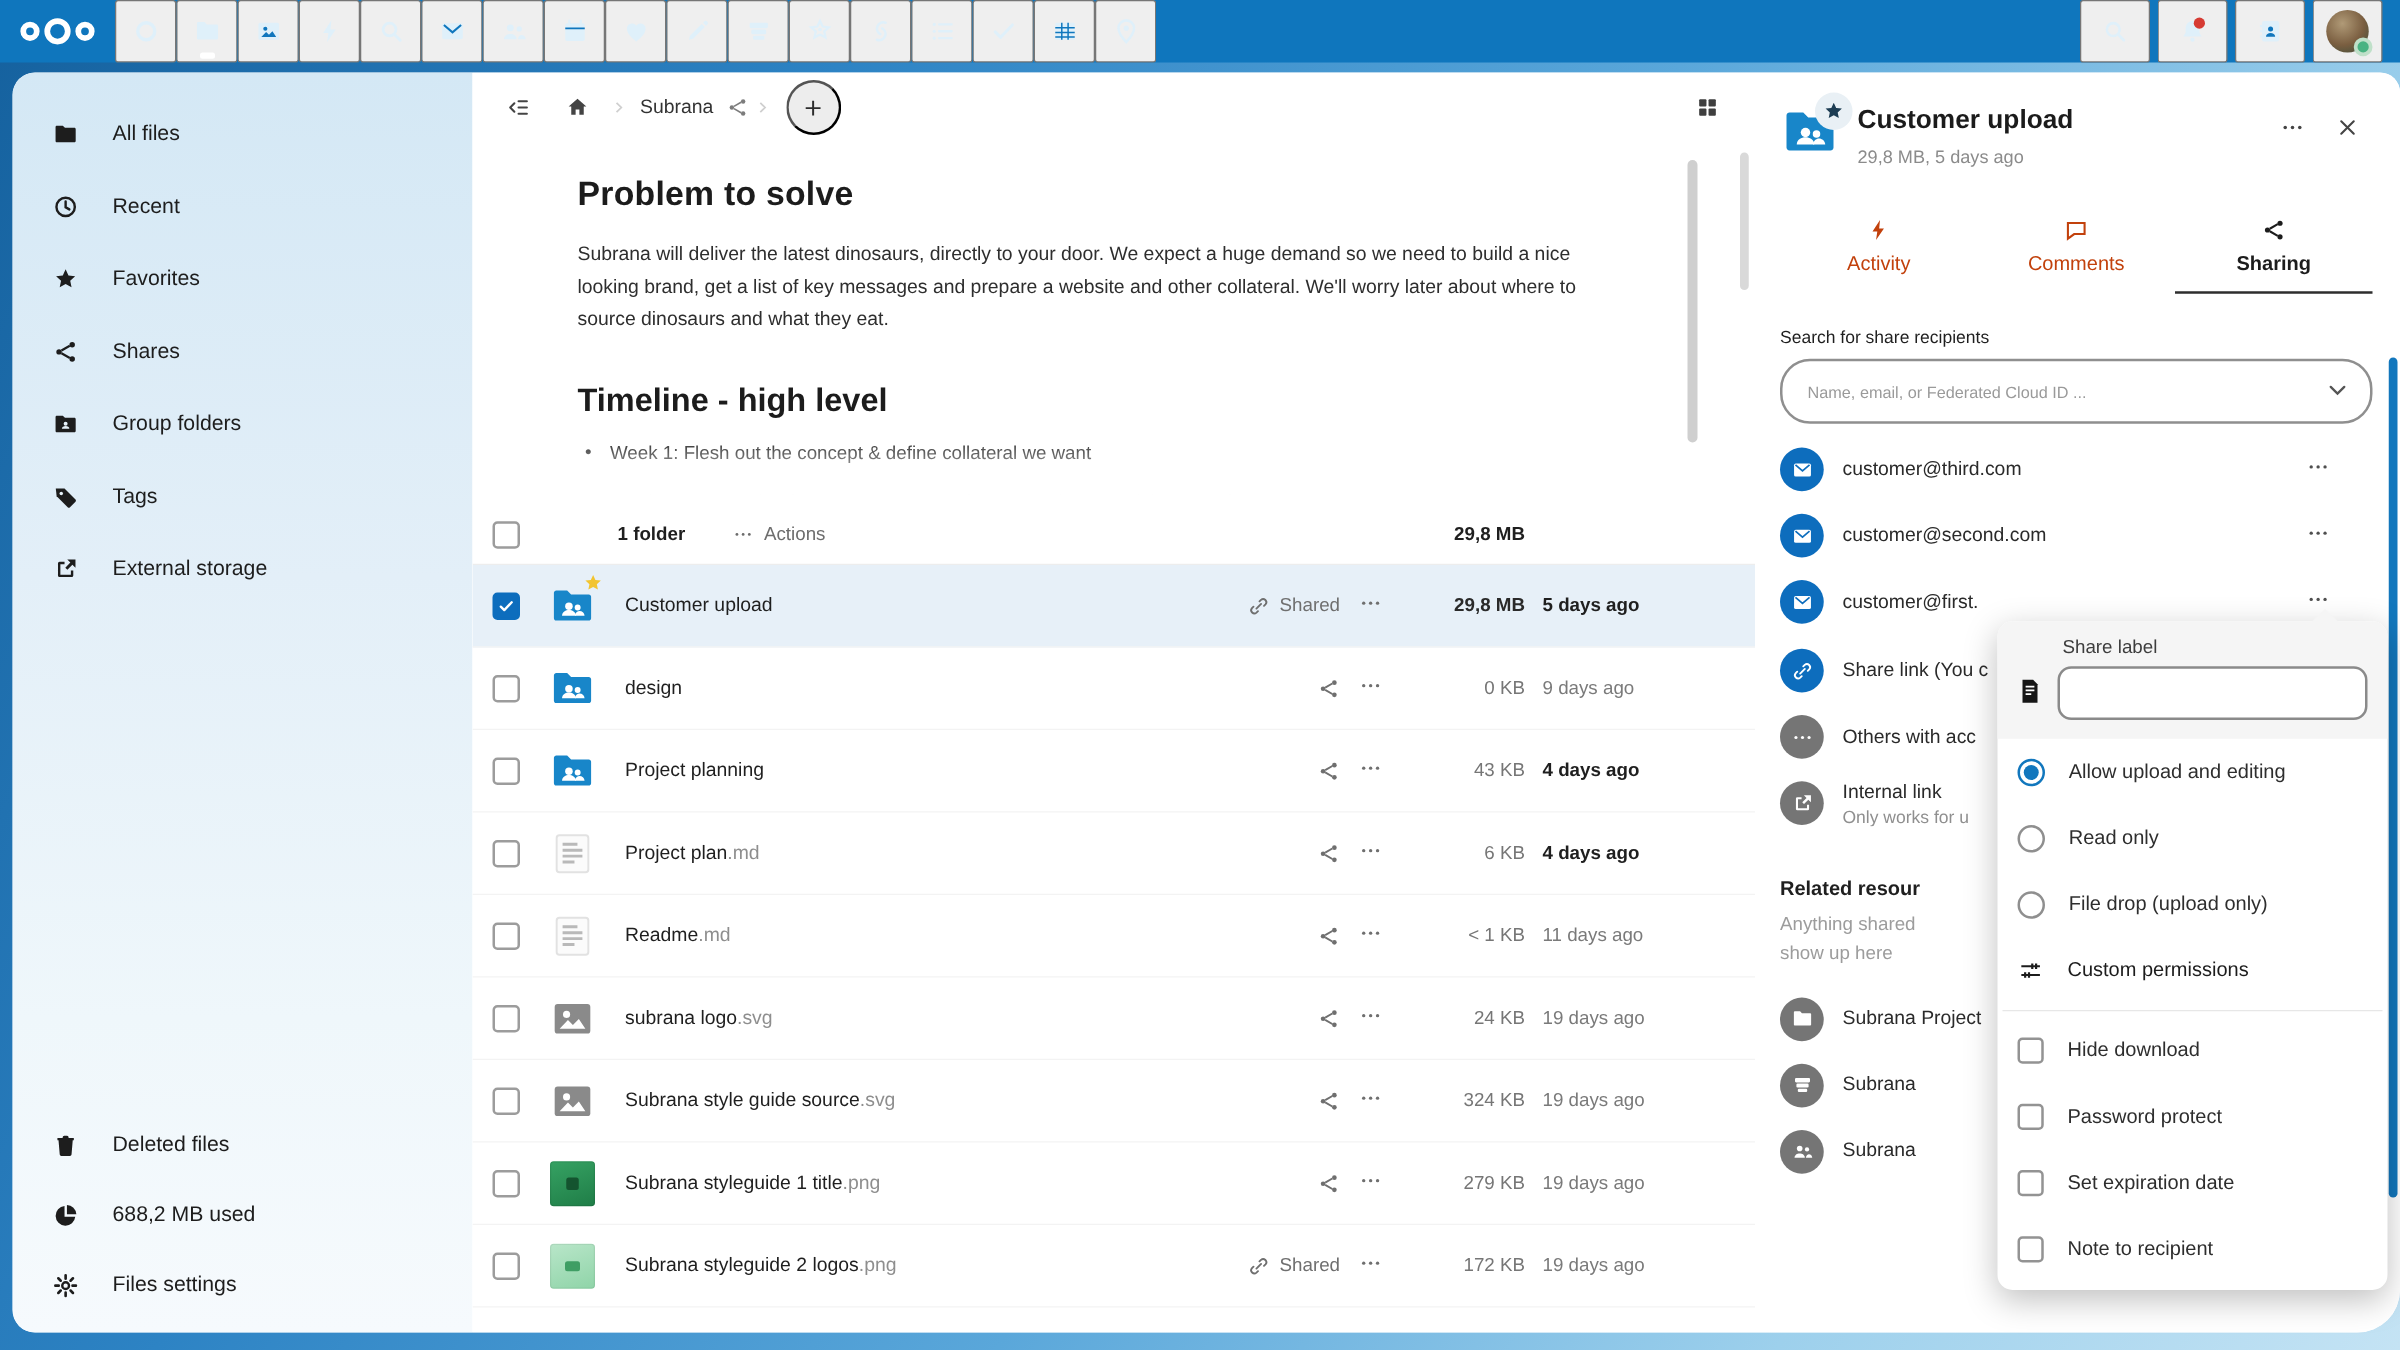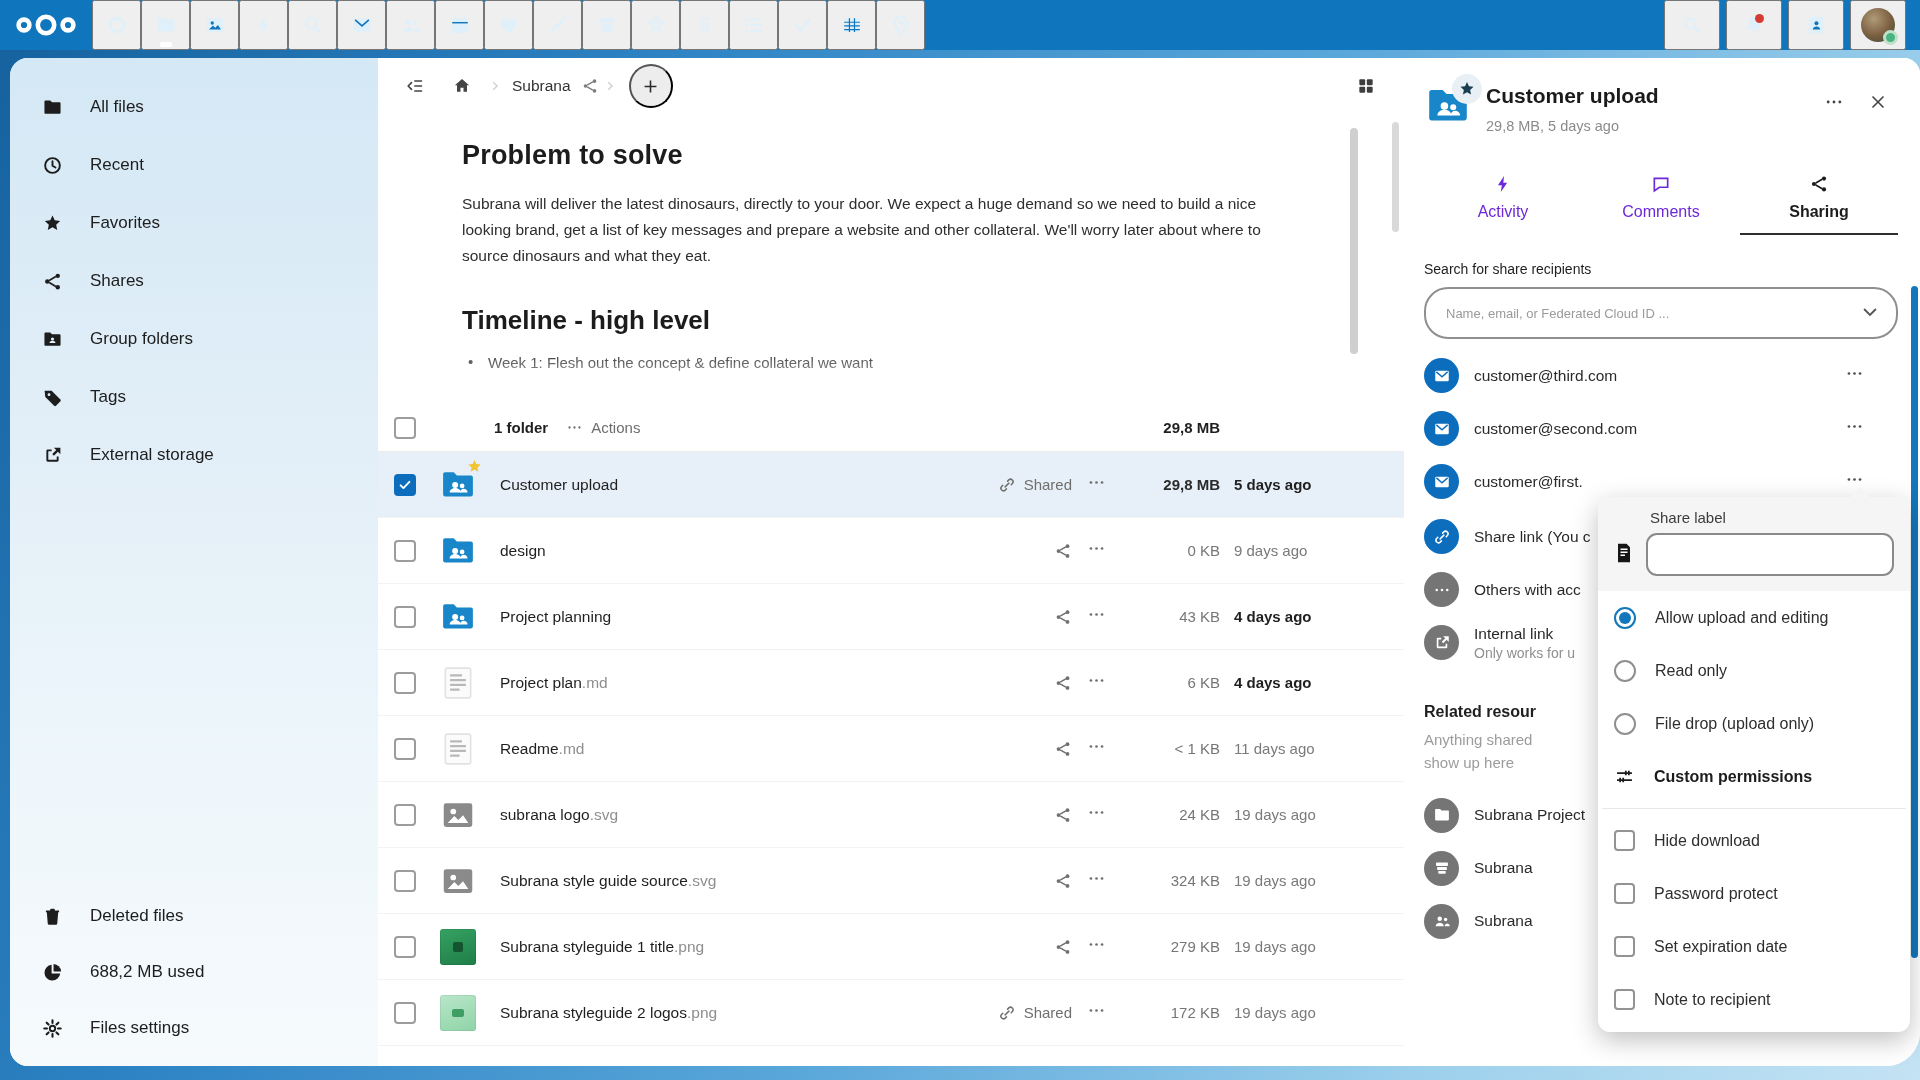--- a/index.html
+++ b/index.html
@@ -106,7 +106,7 @@
   .d-actions{display:flex;align-items:center;gap:4px;color:#4a4a4a}
   .d-actions .icbtn{width:40px;height:40px}
   .tabs{display:flex;margin-top:30px}
-  .tab{flex:1;display:flex;flex-direction:column;align-items:center;gap:9px;padding:10px 0 12px;cursor:pointer;color:#6d28d9;font-size:16px;border-bottom:2px solid transparent}
+  .tab{flex:1;display:flex;flex-direction:column;align-items:center;gap:9px;padding:10px 0 12px;cursor:pointer;color:#c2410c;font-size:16px;border-bottom:2px solid transparent}
   .tab svg{width:20px;height:20px}
   .tab.active{color:#1c1c1c;font-weight:700;border-bottom-color:#2e2e2e}
   .d-label{margin-top:26px;font-size:14px;color:#1f1f1f}

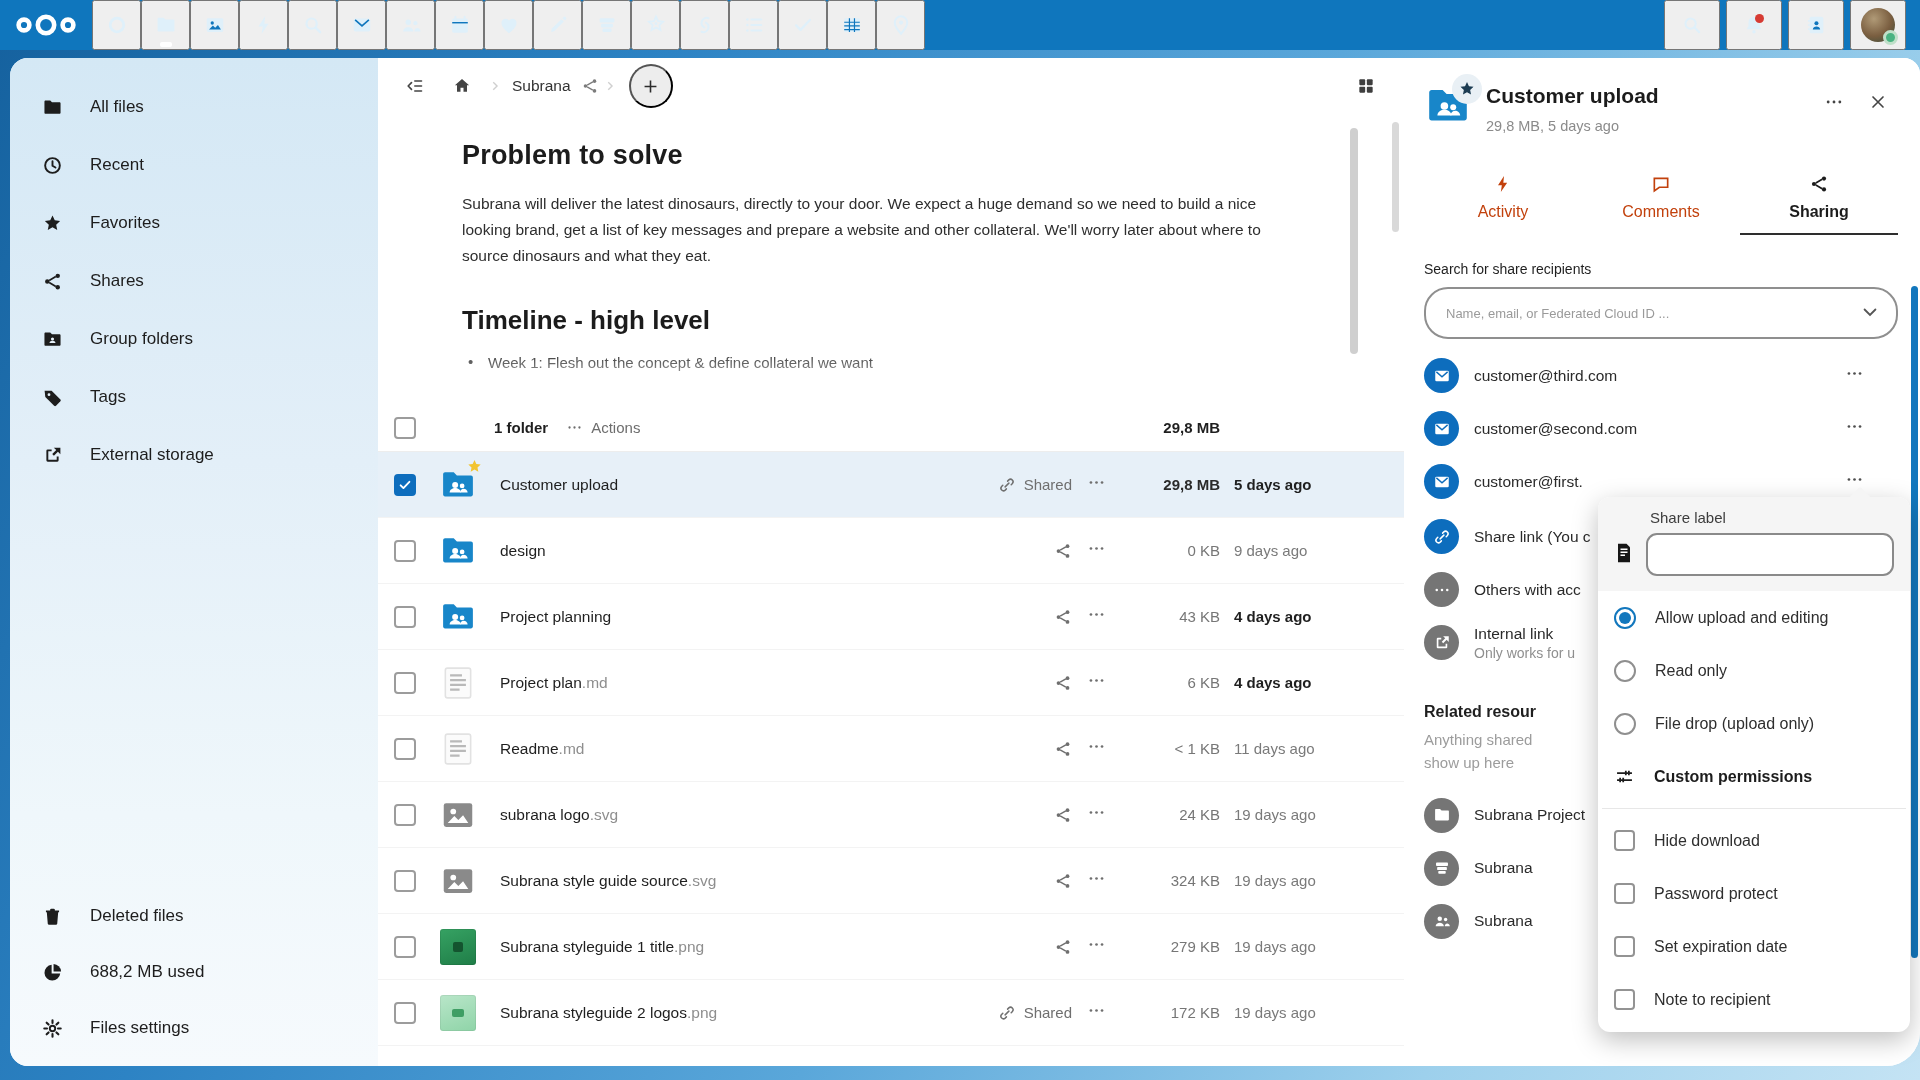--- a/index.html
+++ b/index.html
@@ -62,7 +62,7 @@
 
   .grid7{display:grid;grid-template-columns:44px 56px 1fr 120px 48px 100px 150px;align-items:center;padding:0 34px 0 16px}
   .list-head{height:48px;flex:0 0 48px;border-bottom:1px solid #ededed;font-size:15px}
-  .lh-name{display:flex;align-items:flex-end;gap:18px}
+  .lh-name{display:flex;align-items:flex-end;gap:38px}
   .lh-count{font-weight:700;color:#1f1f1f}
   .actions-btn{display:flex;align-items:center;gap:8px;color:#6d6d6d;cursor:pointer;font-size:15px}
   .actions-btn svg{width:17px;height:17px}

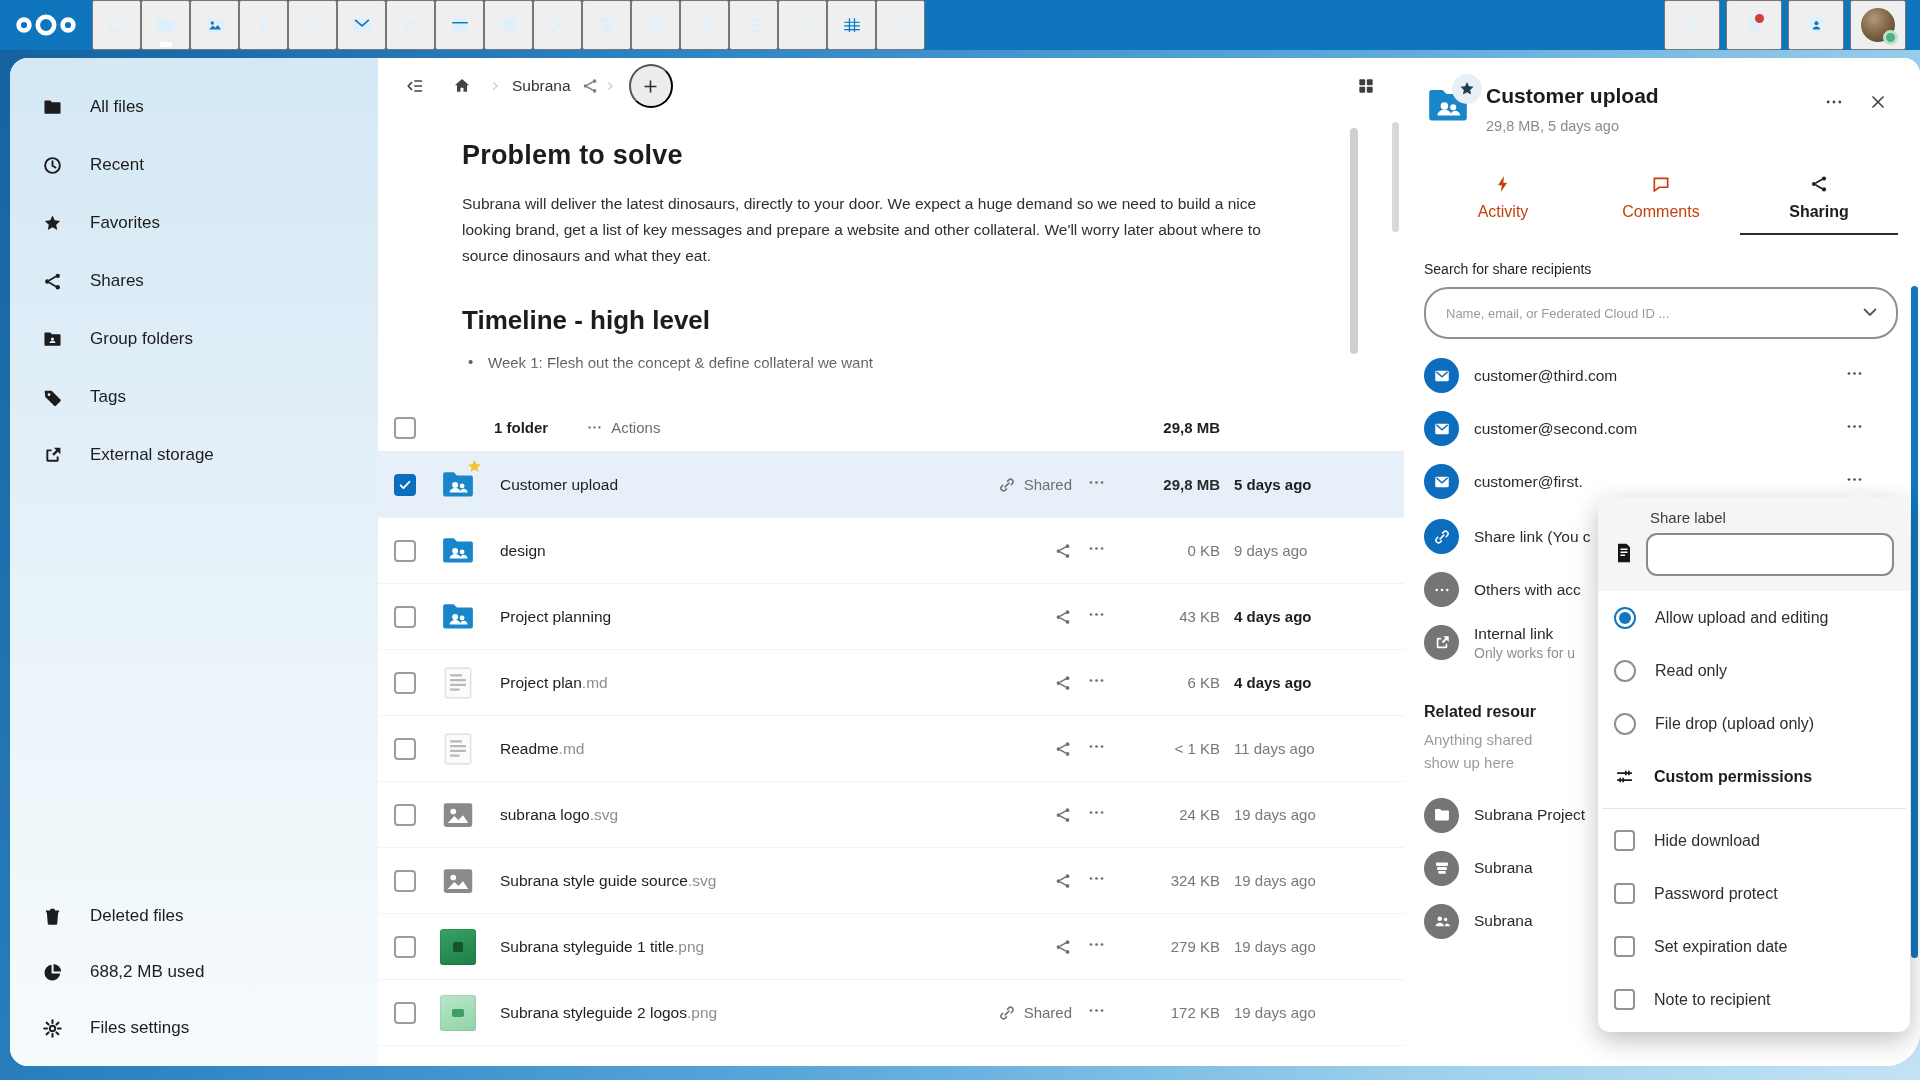--- a/index.html
+++ b/index.html
@@ -139,7 +139,7 @@
   .ph-label{font-size:15px;color:#3d3d3d;margin-left:4px}
   .ph-col input{margin-top:7px;width:100%;height:43px;border:2px solid #8a8a8a;border-radius:11px;background:#fff;outline:none;padding:0 10px;font-size:15px;font-family:inherit}
   .pitem{height:53px;display:flex;align-items:center;gap:19px;padding:0 14px 0 16px;cursor:pointer;font-size:16px;color:#2e2e2e}
-  .pitem.bold{font-weight:700;color:#1c1c1c}
+  .pitem.bold{font-weight:400;color:#1c1c1c}
   .pitem .ic{color:#1c1c1c}
   .pitem .ic svg{width:21px;height:21px}
   .radio{width:22px;height:22px;border-radius:50%;border:2px solid #8f8f8f;flex:0 0 22px;position:relative;background:#fff}

